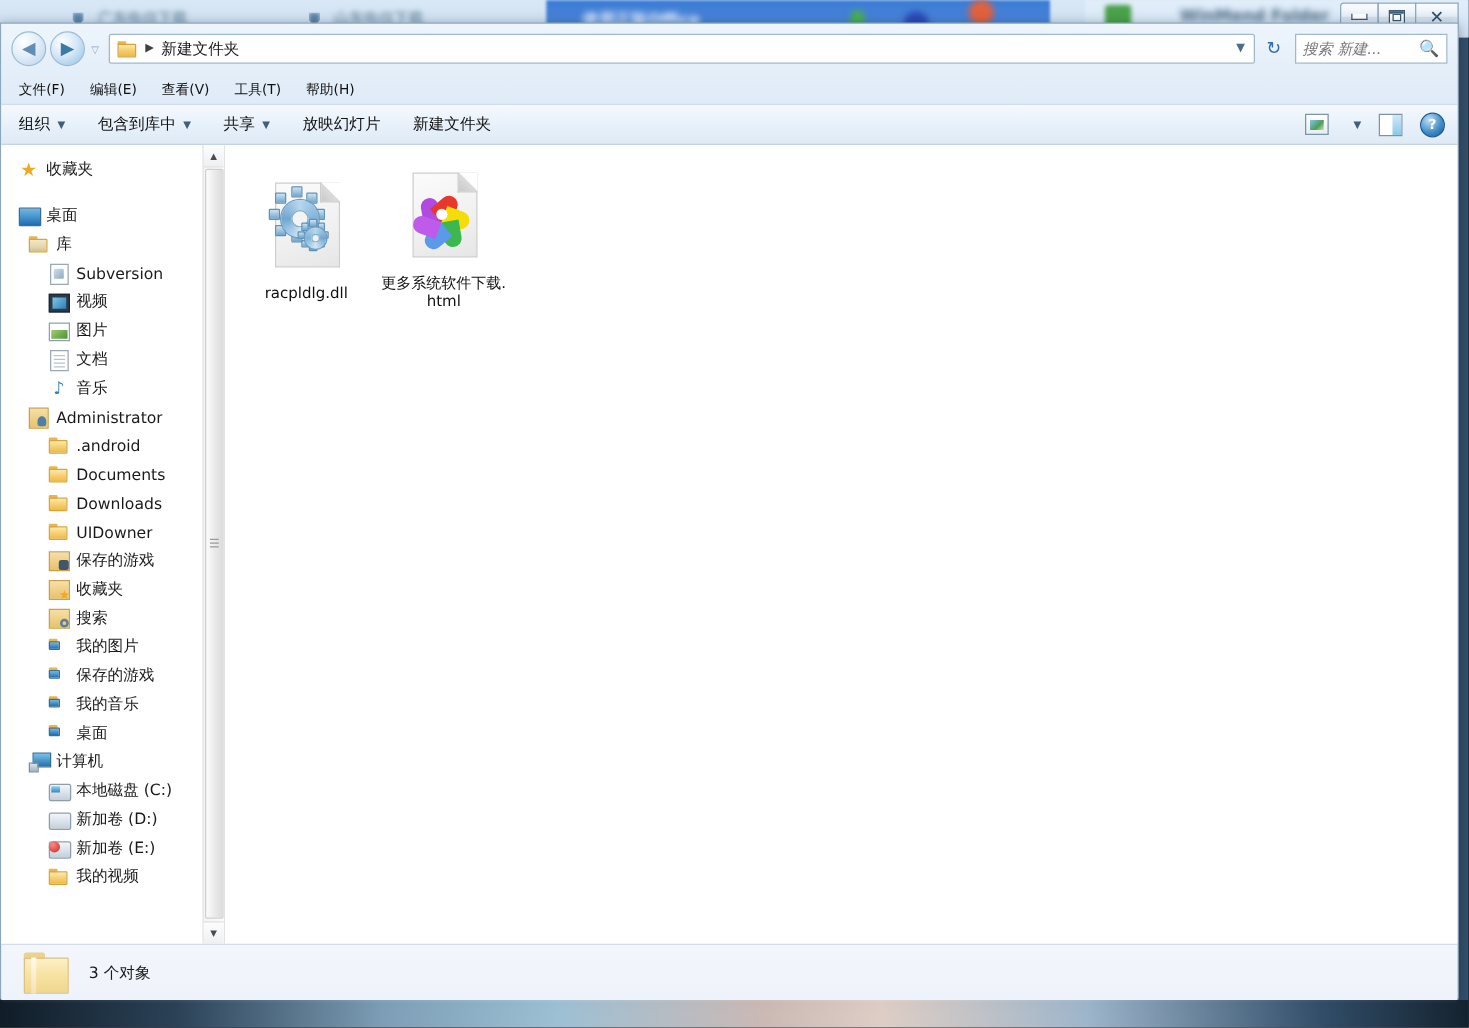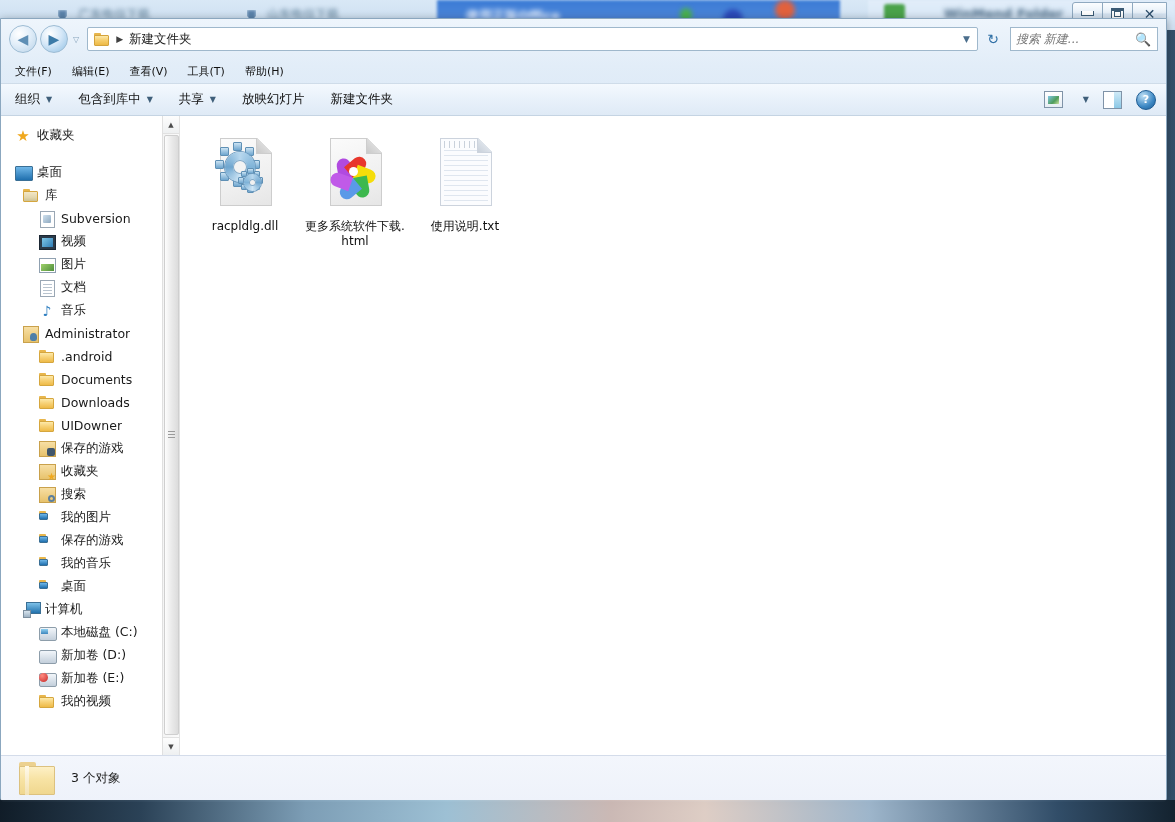--- a/index.html
+++ b/index.html
@@ -116,7 +116,7 @@
   .addr-caret { margin-left:auto; color:#4b6e8c; font-size:9px; padding-right:3px; }
   .refreshbtn { width:22px;height:22px;margin-left:4px;display:flex;align-items:center;justify-content:center;color:#2f6fa5;font-size:14px;cursor:default;}
   .searchbox {
-    width:148px;height:24px;margin-left:6px;background:#fff;border:1px solid #9fb8cc;
+    width:122px;height:24px;margin-left:6px;background:#fff;border:1px solid #9fb8cc;
     display:flex;align-items:center;padding:0 5px;box-sizing:border-box;
   }
   .searchph { font-size:12px;color:#777;font-style:italic;flex:1;white-space:nowrap;overflow:hidden;}

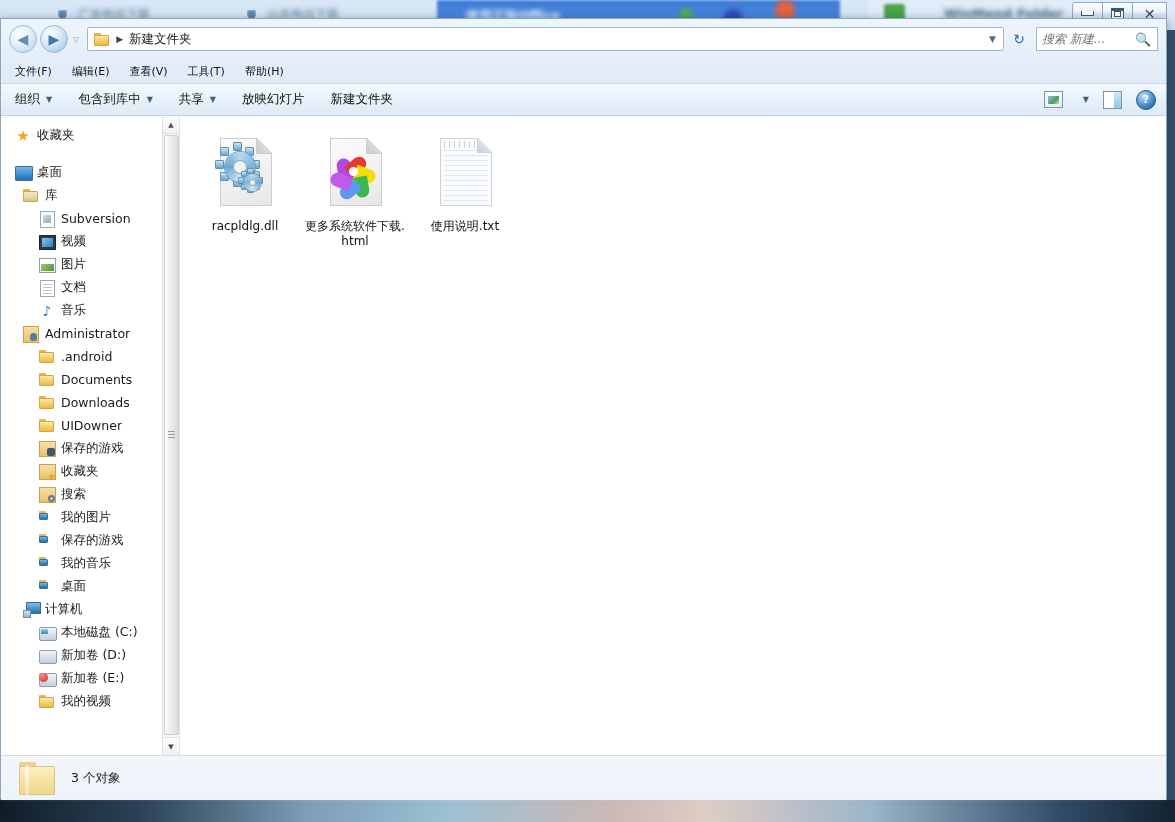--- a/index.html
+++ b/index.html
@@ -223,7 +223,7 @@
 
   
   .filepane { flex:1; background:#fff; position:relative; padding:14px 0 0 10px; }
-  .filegrid { display:flex; flex-wrap:wrap; align-content:flex-start; }
+  .filegrid { display:flex; flex-wrap:wrap; align-content:flex-start;align-items:center; }
   .fileitem {
     width:106px; padding:4px 2px 6px; margin:0 0 6px 0;
     display:flex; flex-direction:column; align-items:center; cursor:default;

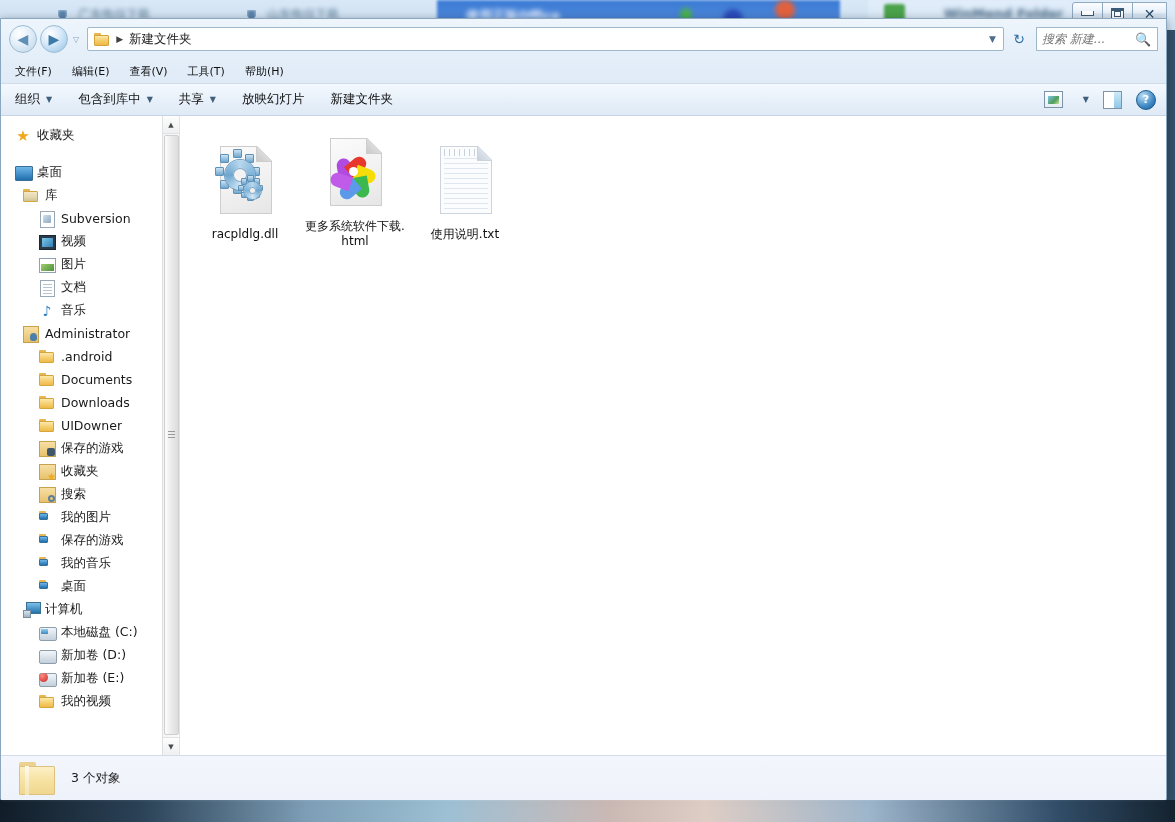--- a/index.html
+++ b/index.html
@@ -589,16 +589,6 @@
               </span>
               <span class="filelabel">更多系统软件下载.html</span>
             </div>
-            <div class="fileitem">
-              <span class="fileicon">
-                <span class="note">
-                  <span class="spiral"></span>
-                  <span class="lines"></span>
-                  <span class="dogear"></span>
-                </span>
-              </span>
-              <span class="filelabel">使用说明.txt</span>
-            </div>
           </div>
       </div>
     </div>

